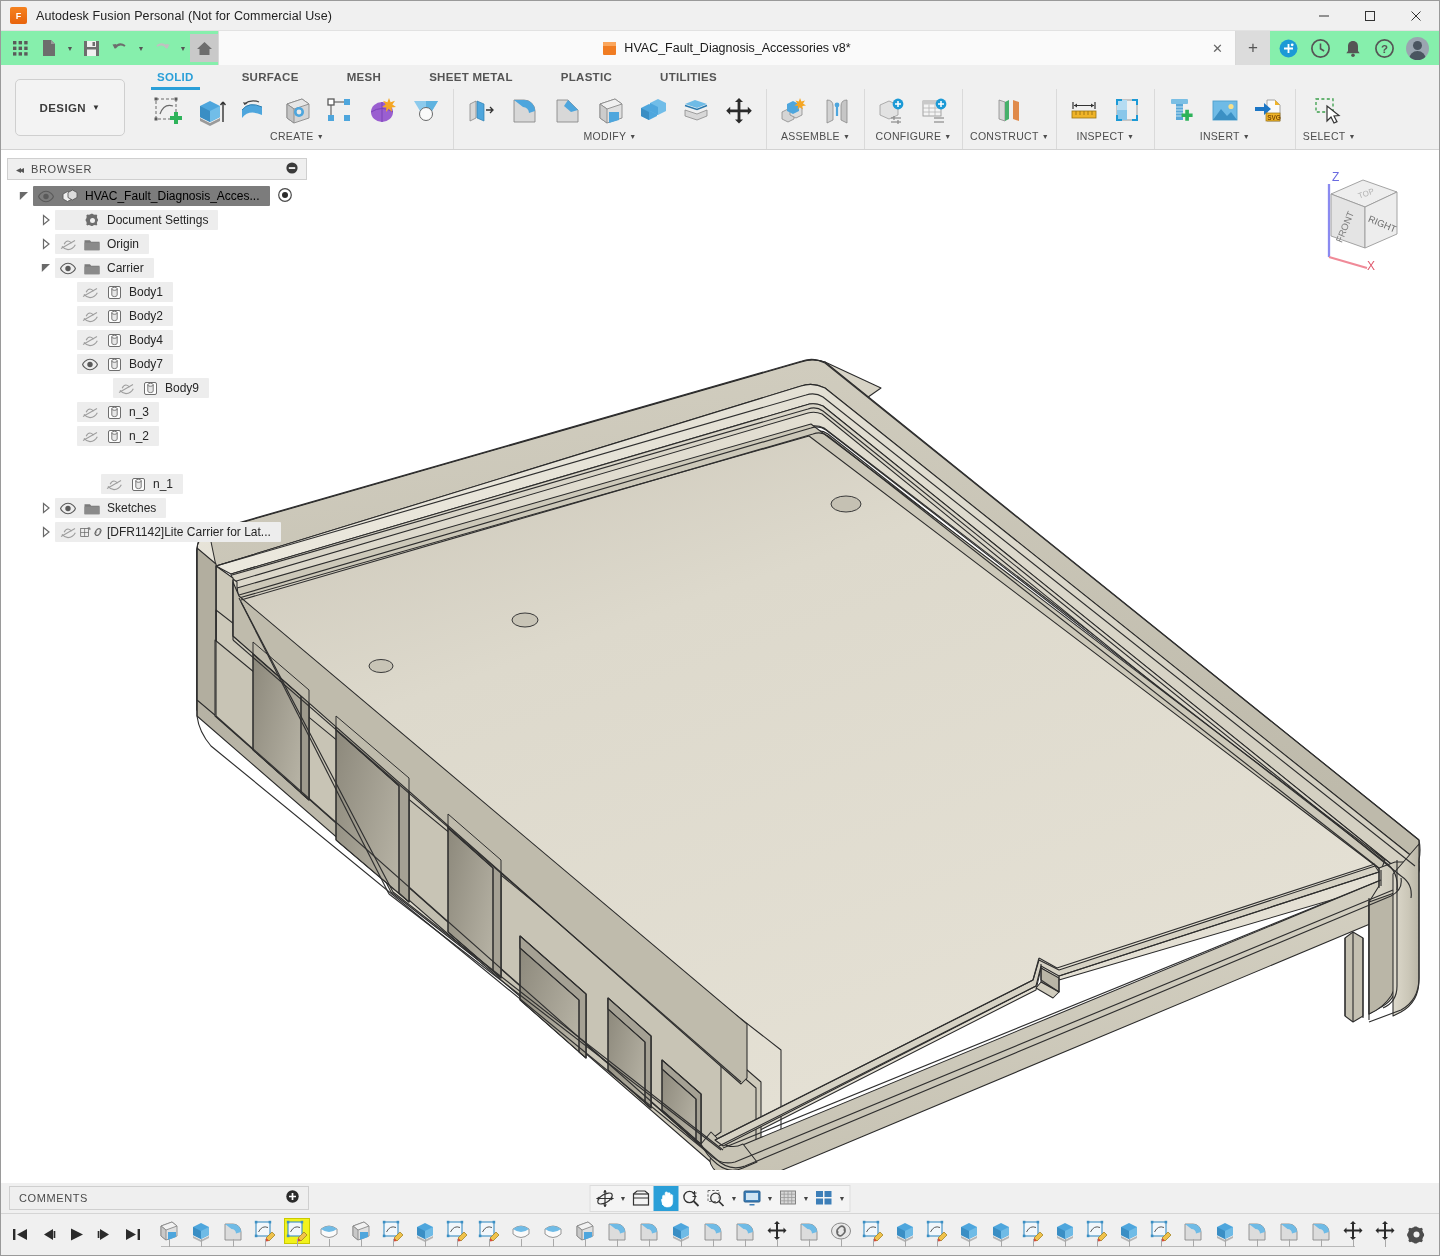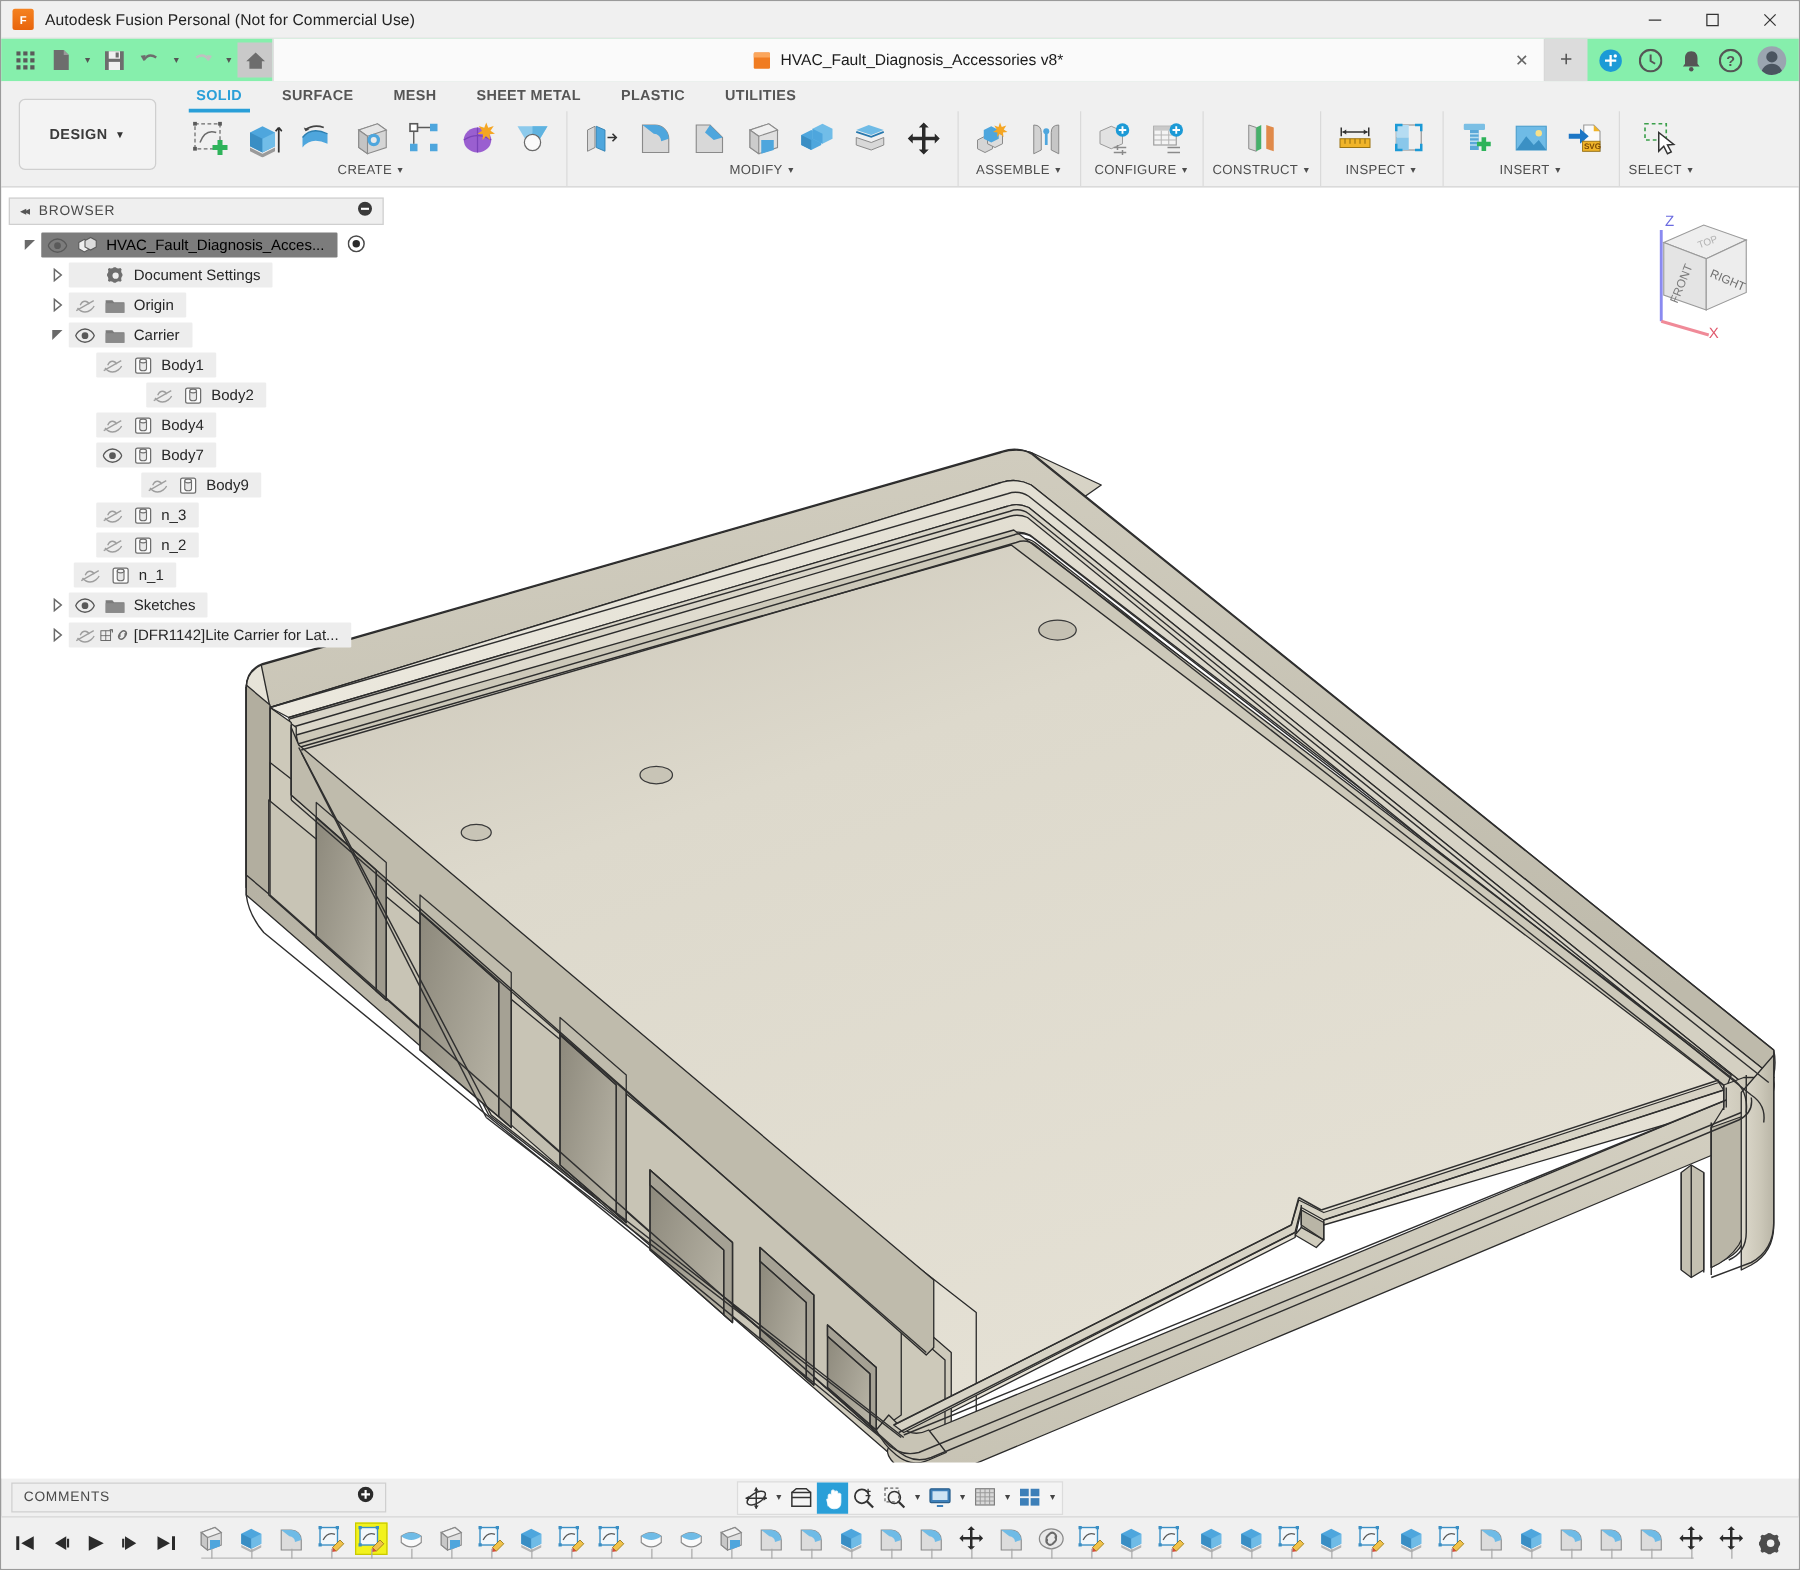--- a/index.html
+++ b/index.html
@@ -110,7 +110,7 @@
 
   .ribbon-main { flex: 1; display: flex; flex-direction: column; }
   .tabs {
-    height: 24px; display: flex; align-items: flex-end; gap: 0px; padding-left: 6px;
+    height: 24px; display: flex; align-items: flex-end; gap: 16px; padding-left: 6px;
   }
   .rtab {
     padding: 0 16px; height: 24px; font-size: 11.5px; font-weight: bold;

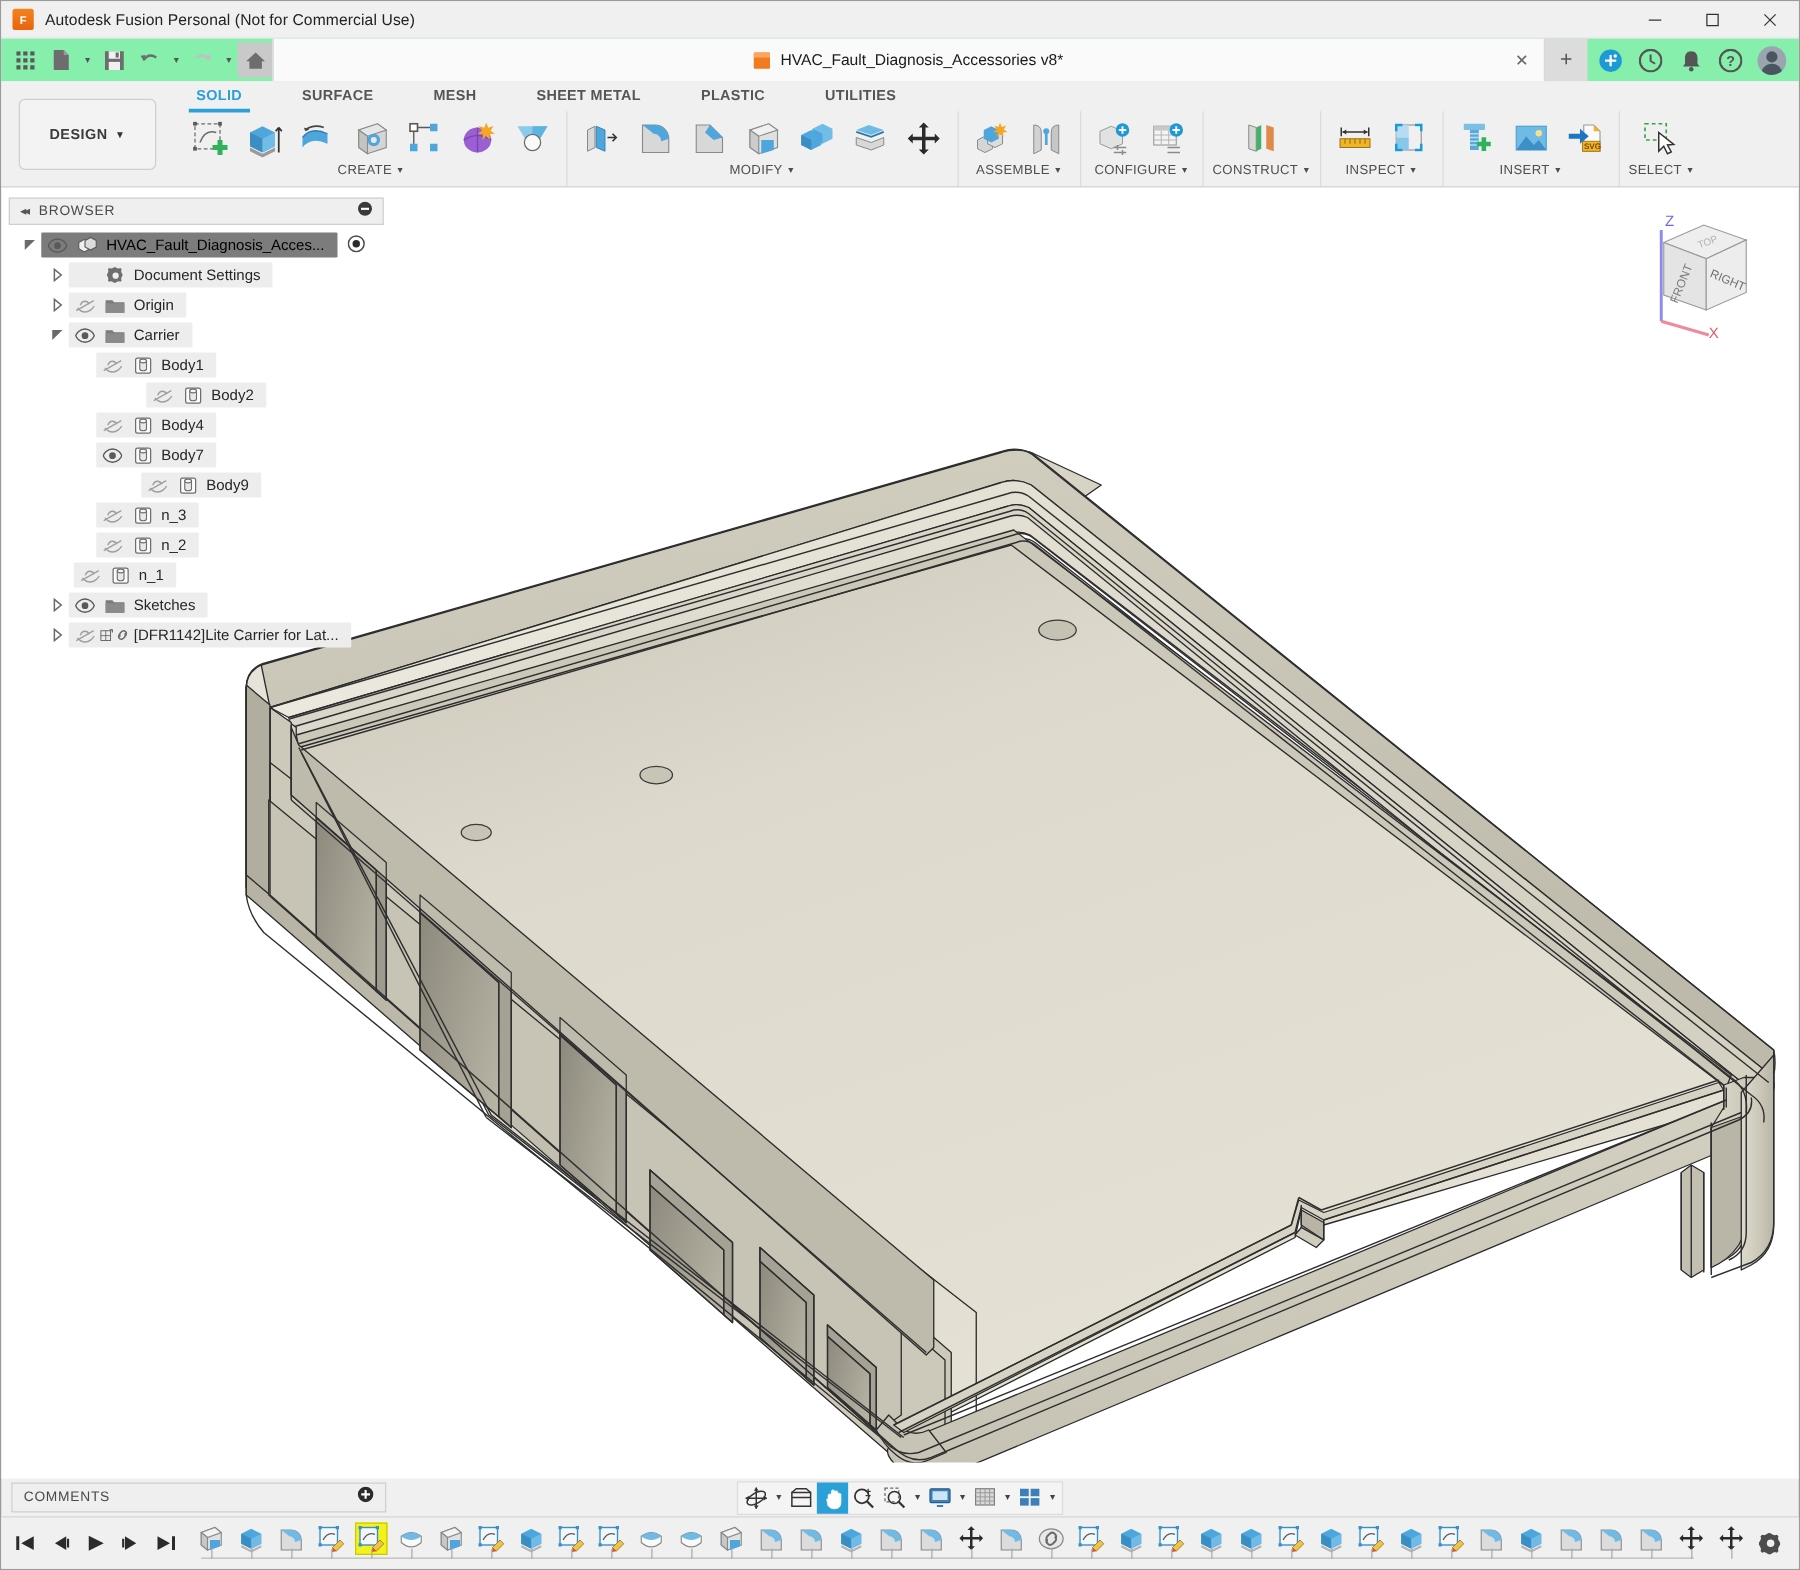--- a/index.html
+++ b/index.html
@@ -1013,7 +1013,7 @@
               <span class="nlabel">Body1</span>
             </span>
           </div>
-          <div class="node" style="padding-left: 58px; margin-left: 40px;">
+          <div class="node" style="padding-left: 58px;">
             <span class="arrow"></span>
             <span class="pill">
               <span class="eye">

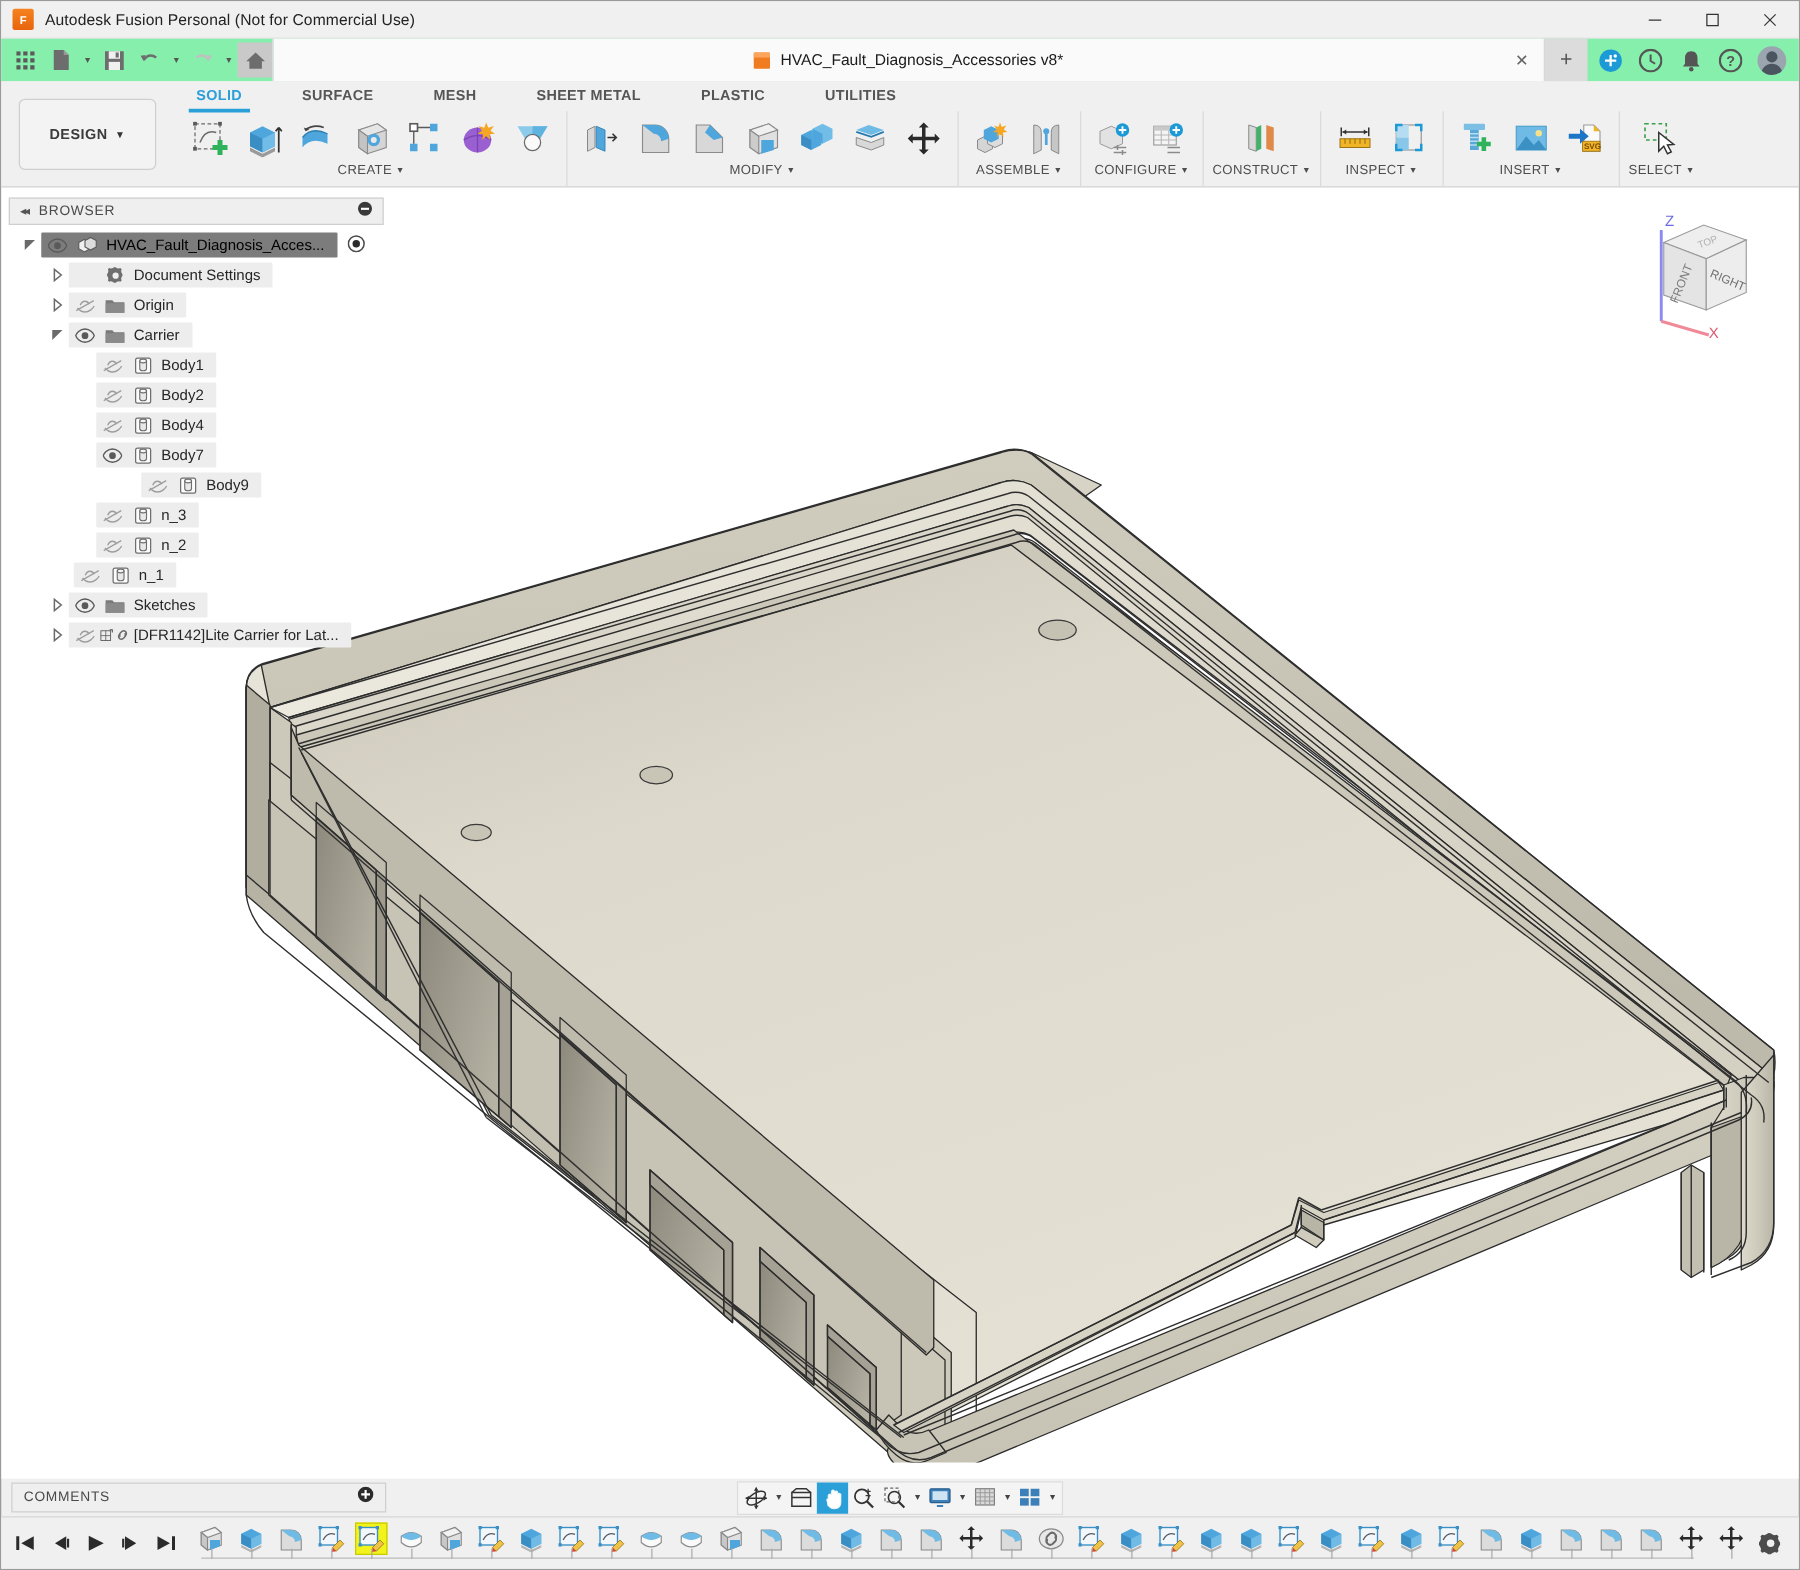--- a/index.html
+++ b/index.html
@@ -1132,7 +1132,7 @@
               <span class="nlabel">n_2</span>
             </span>
           </div>
-          <div class="node" style="padding-left: 40px;">
+          <div class="node" style="padding-left: 82px; margin-top: 24px;">
             <span class="arrow"></span>
             <span class="pill">
               <span class="eye">

